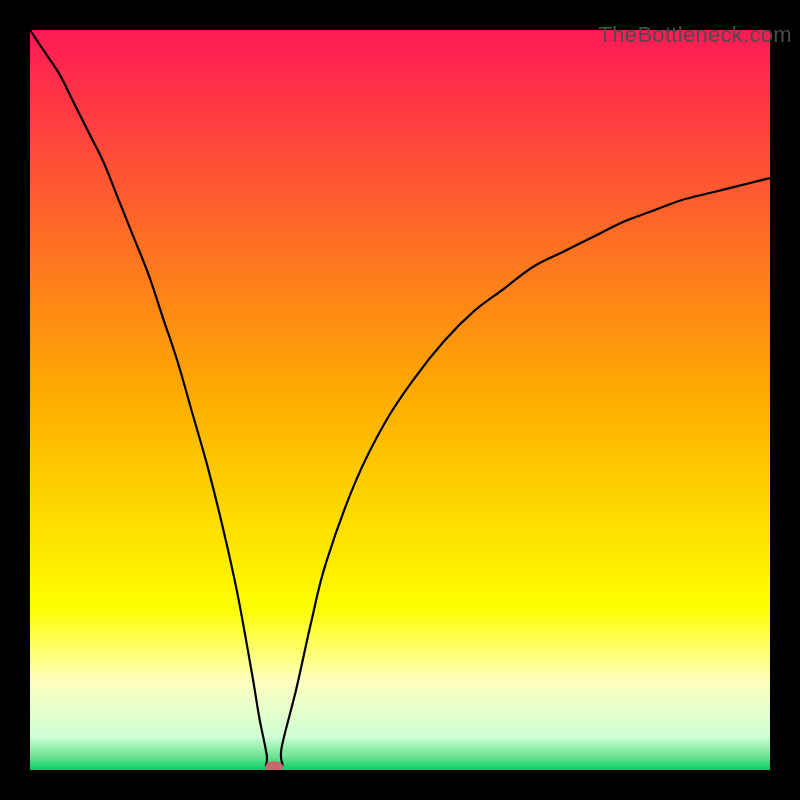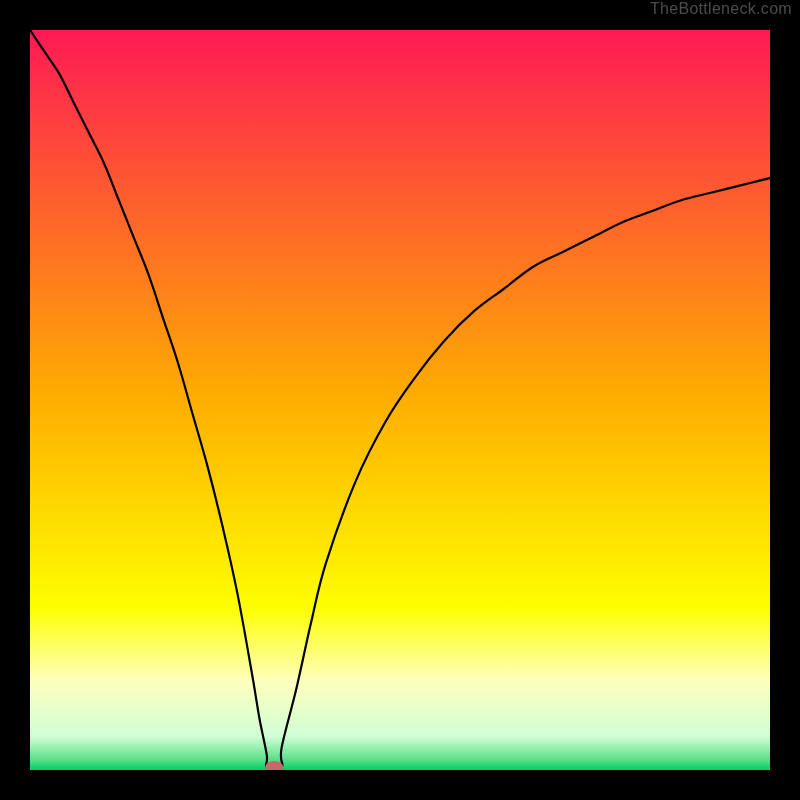--- a/index.html
+++ b/index.html
@@ -26,10 +26,10 @@
   }
   .watermark {
     position: absolute;
-    top: 0;
+    top: 22px;
     right: 8px;
     color: #4c4c4c;
-    font-size: 16px;
+    font-size: 22px;
     font-weight: 500;
     letter-spacing: 0.3px;
     z-index: 5;

